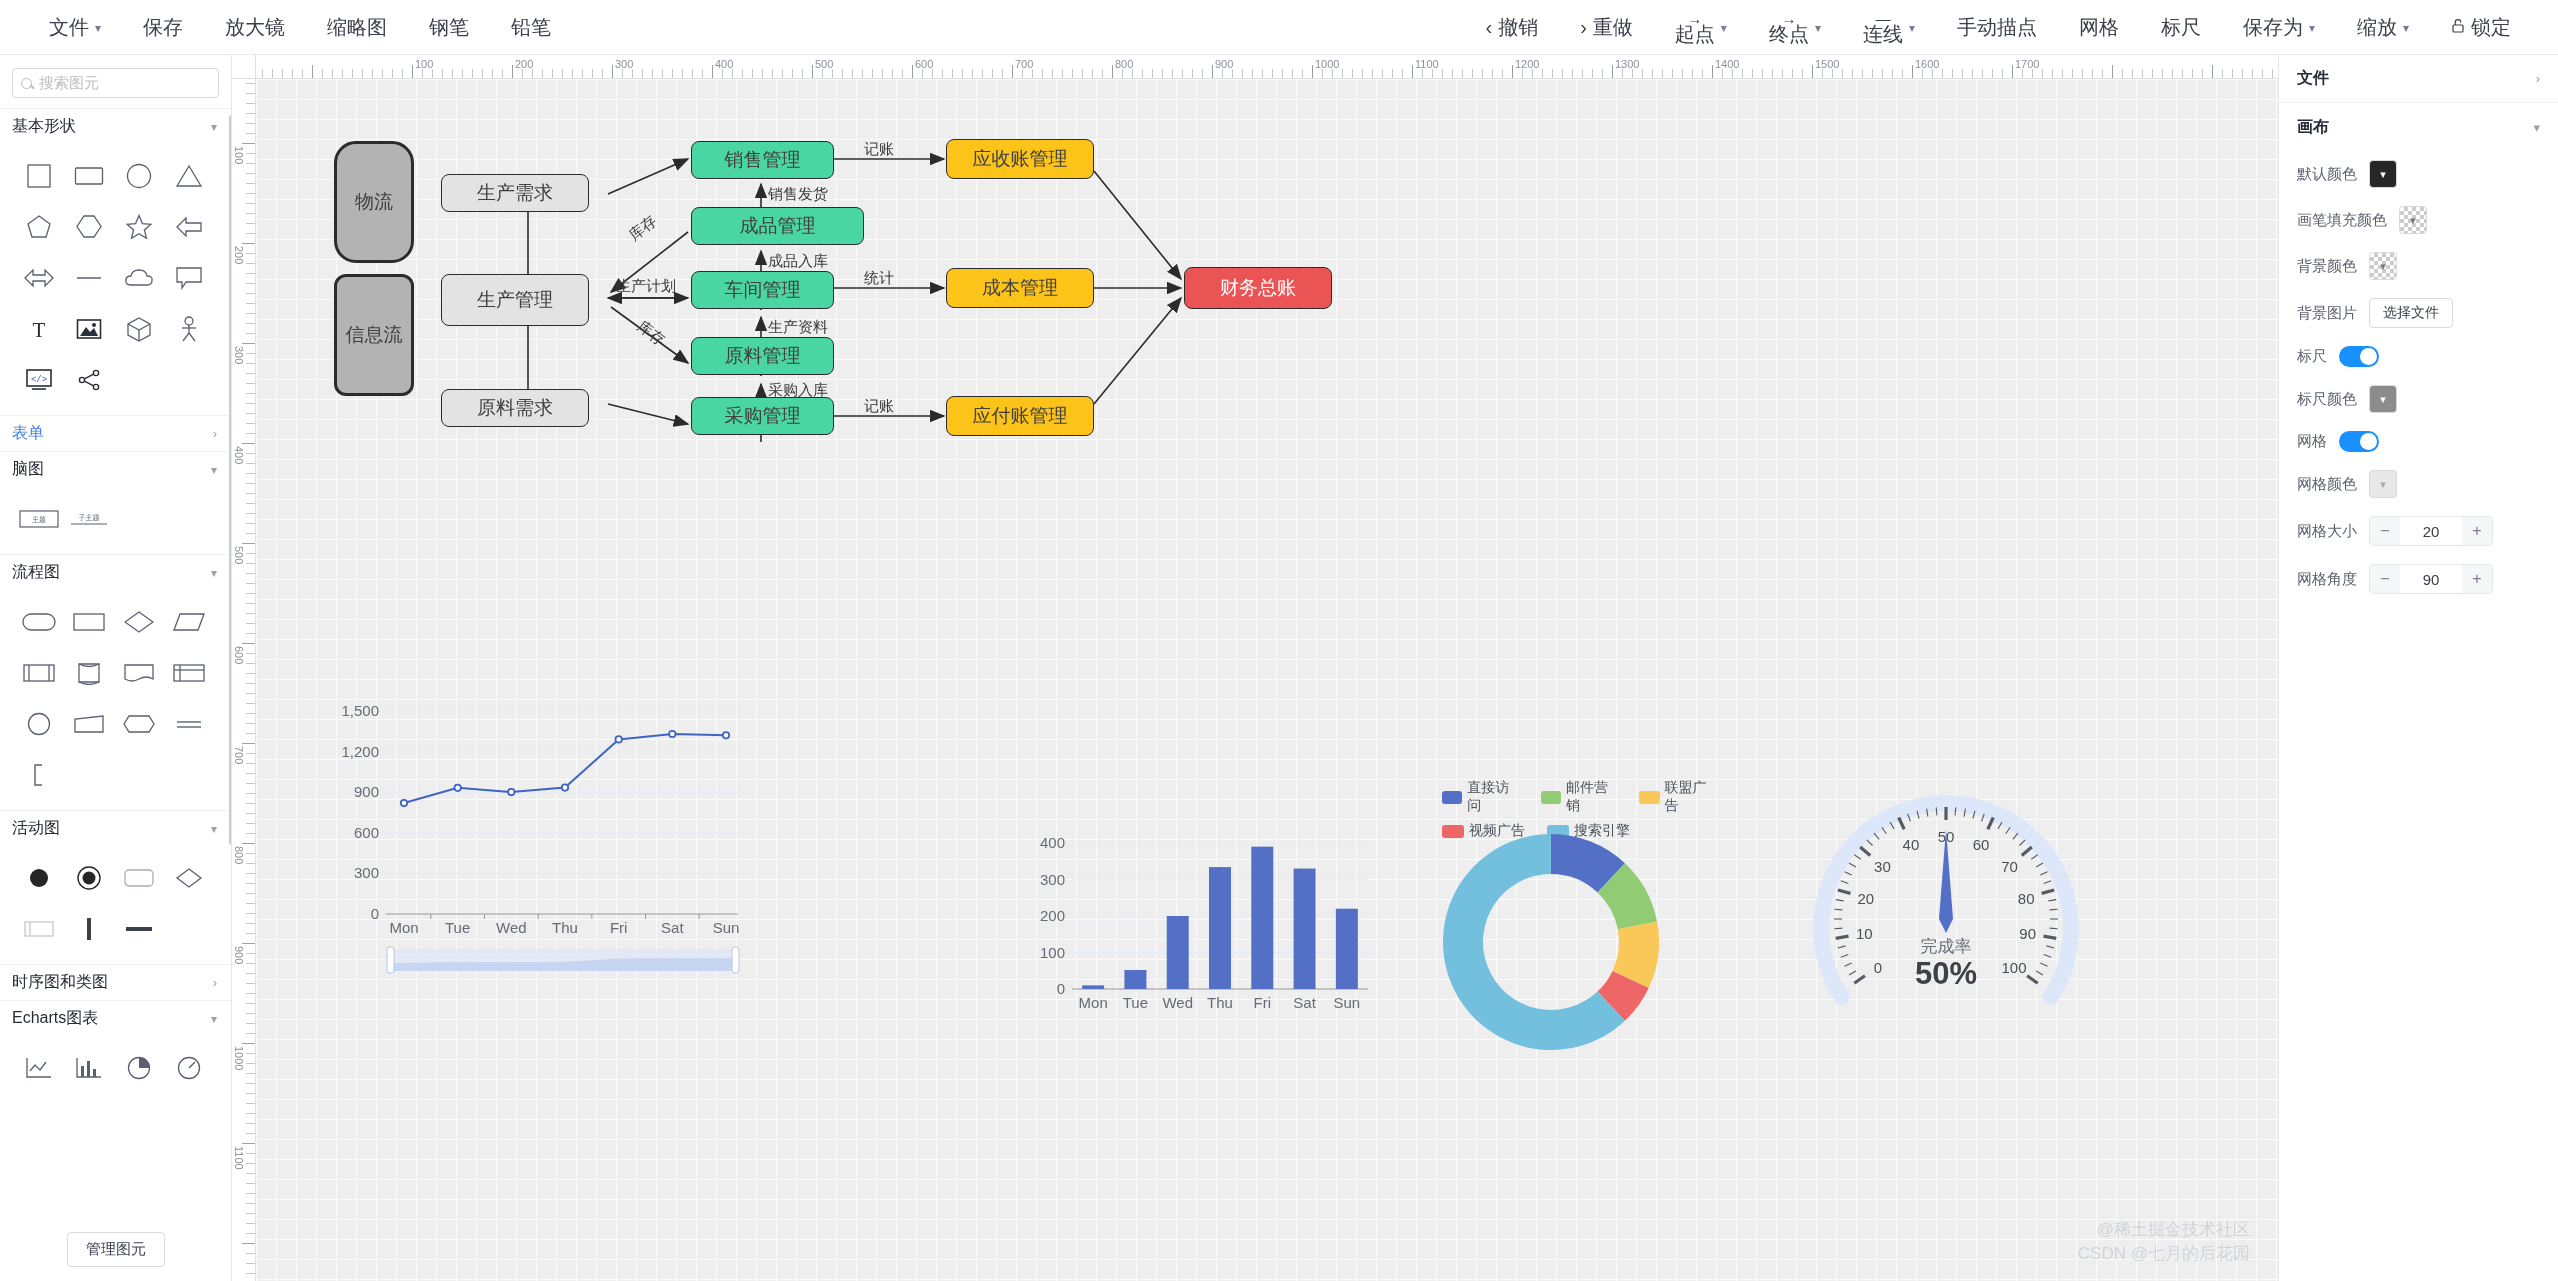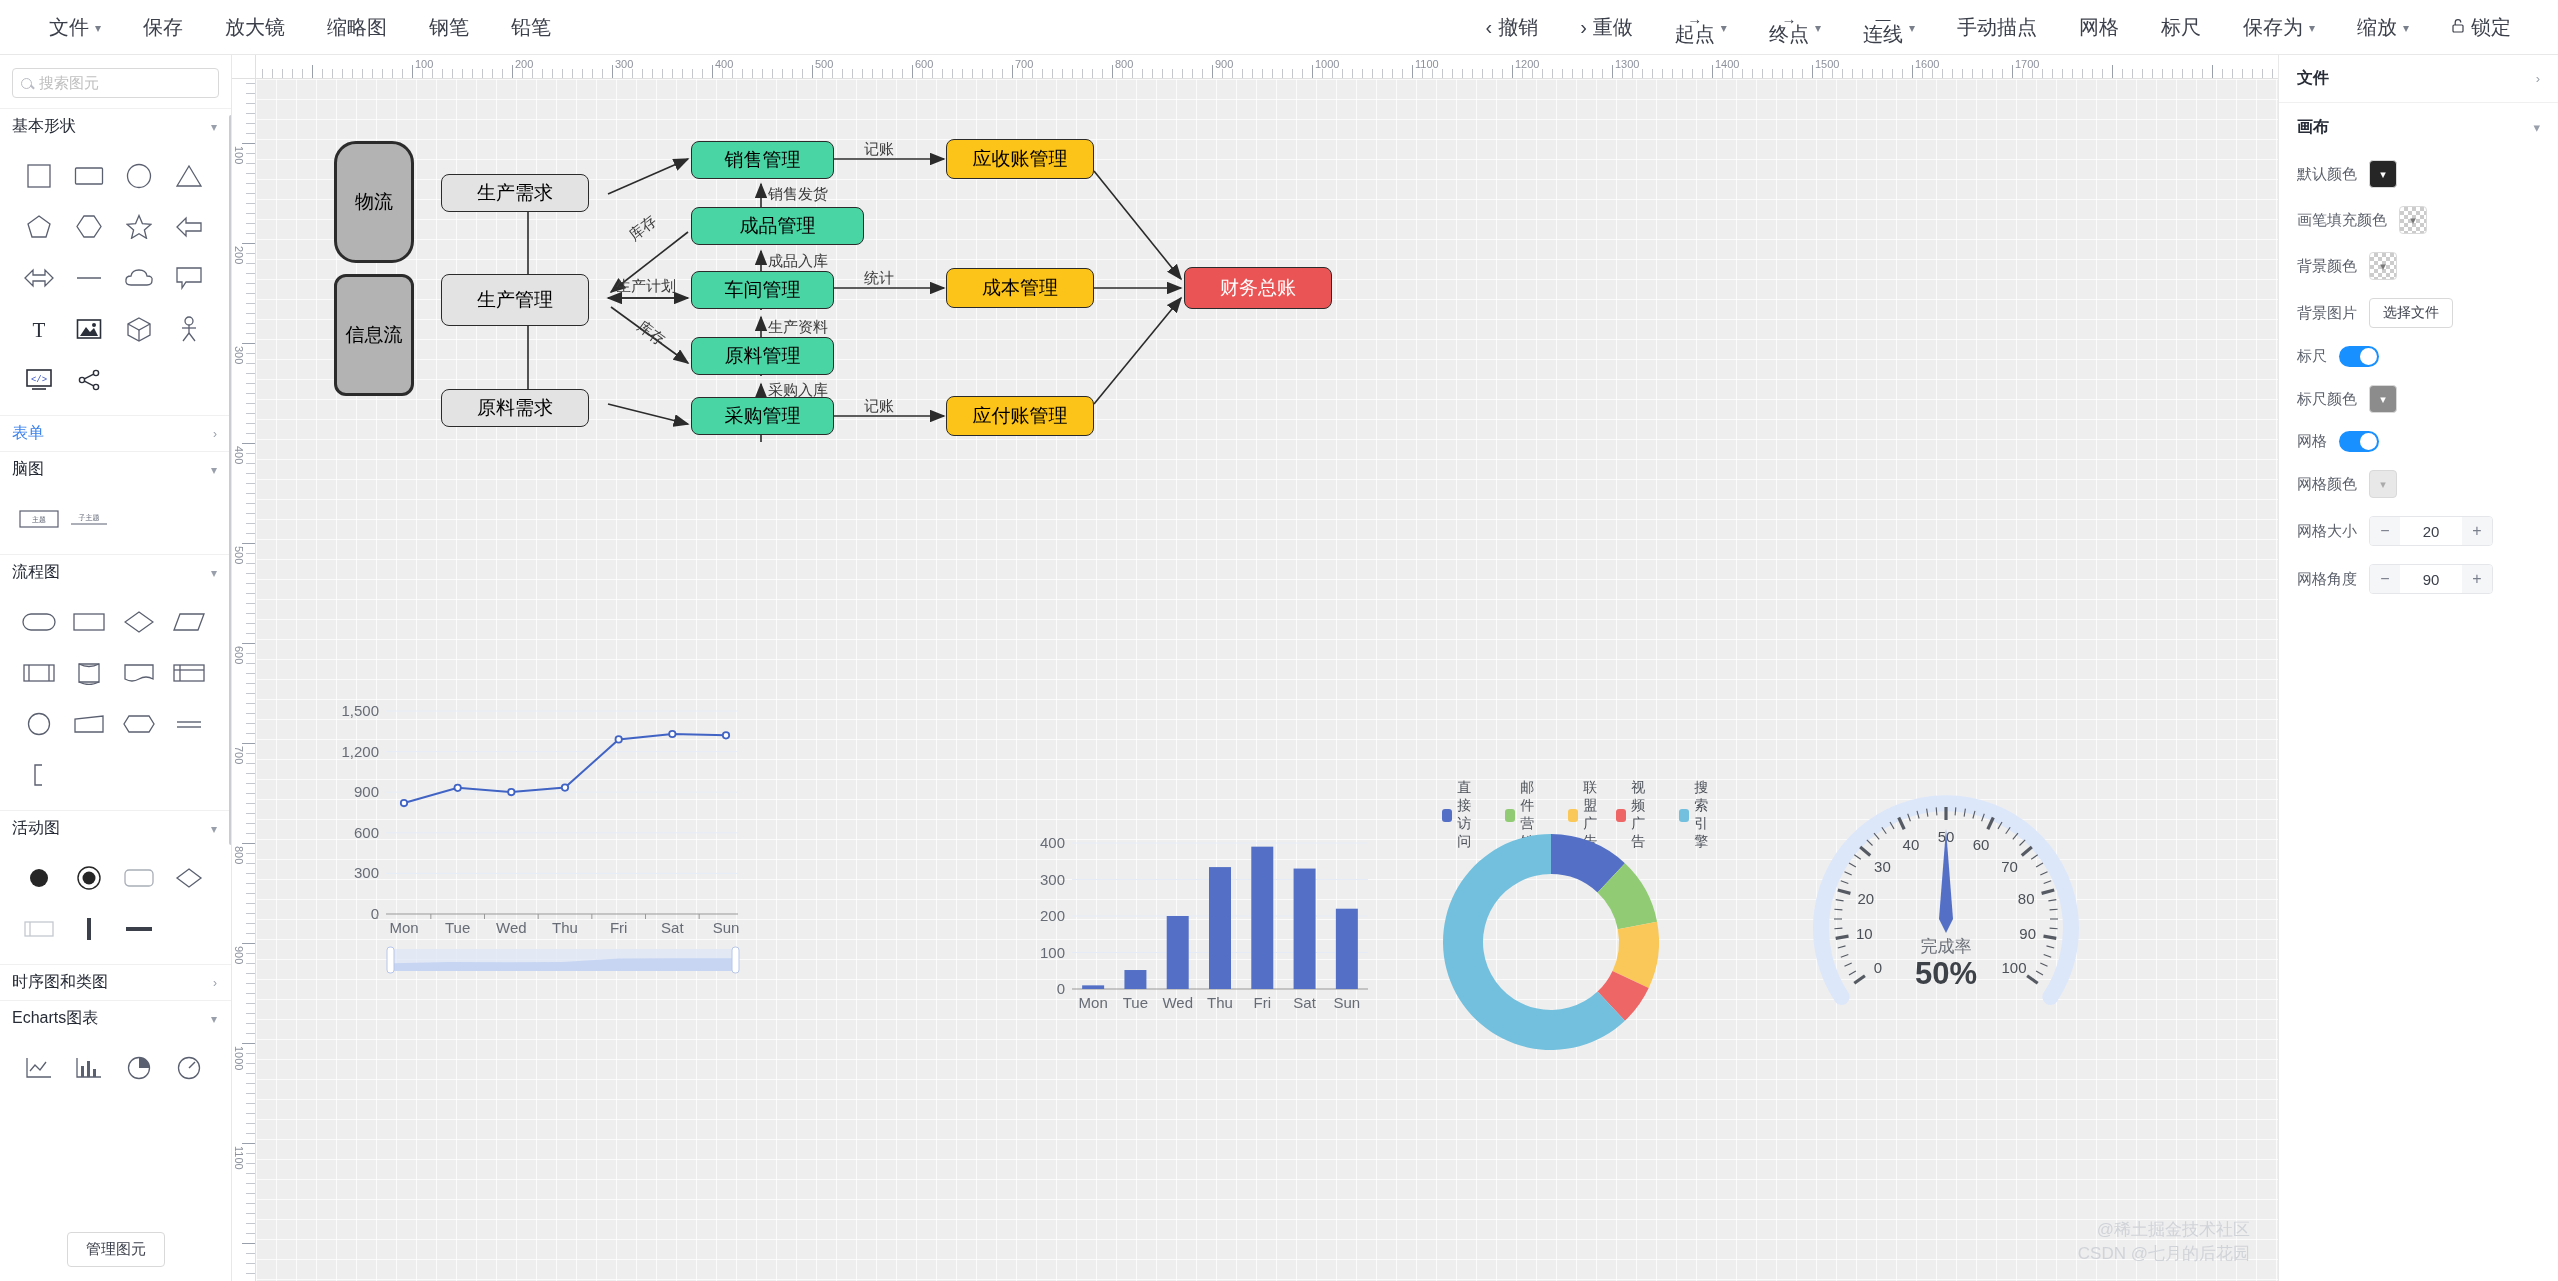--- a/index.html
+++ b/index.html
@@ -116,7 +116,7 @@
   .node {
     position: absolute; display: flex; align-items: center; justify-content: center;
     border: 2px solid #2b2b2b; border-radius: 8px;
-    font-size: 19px; color: #000000; text-align: center; line-height: 1.2;
+    font-size: 19px; color: #404040; text-align: center; line-height: 1.2;
   }
   .n-gray { background: #b3b3b3; border-width: 3px; border-radius: 12px; }
   .n-light { background: #e3e3e3; border-width: 1.5px; }

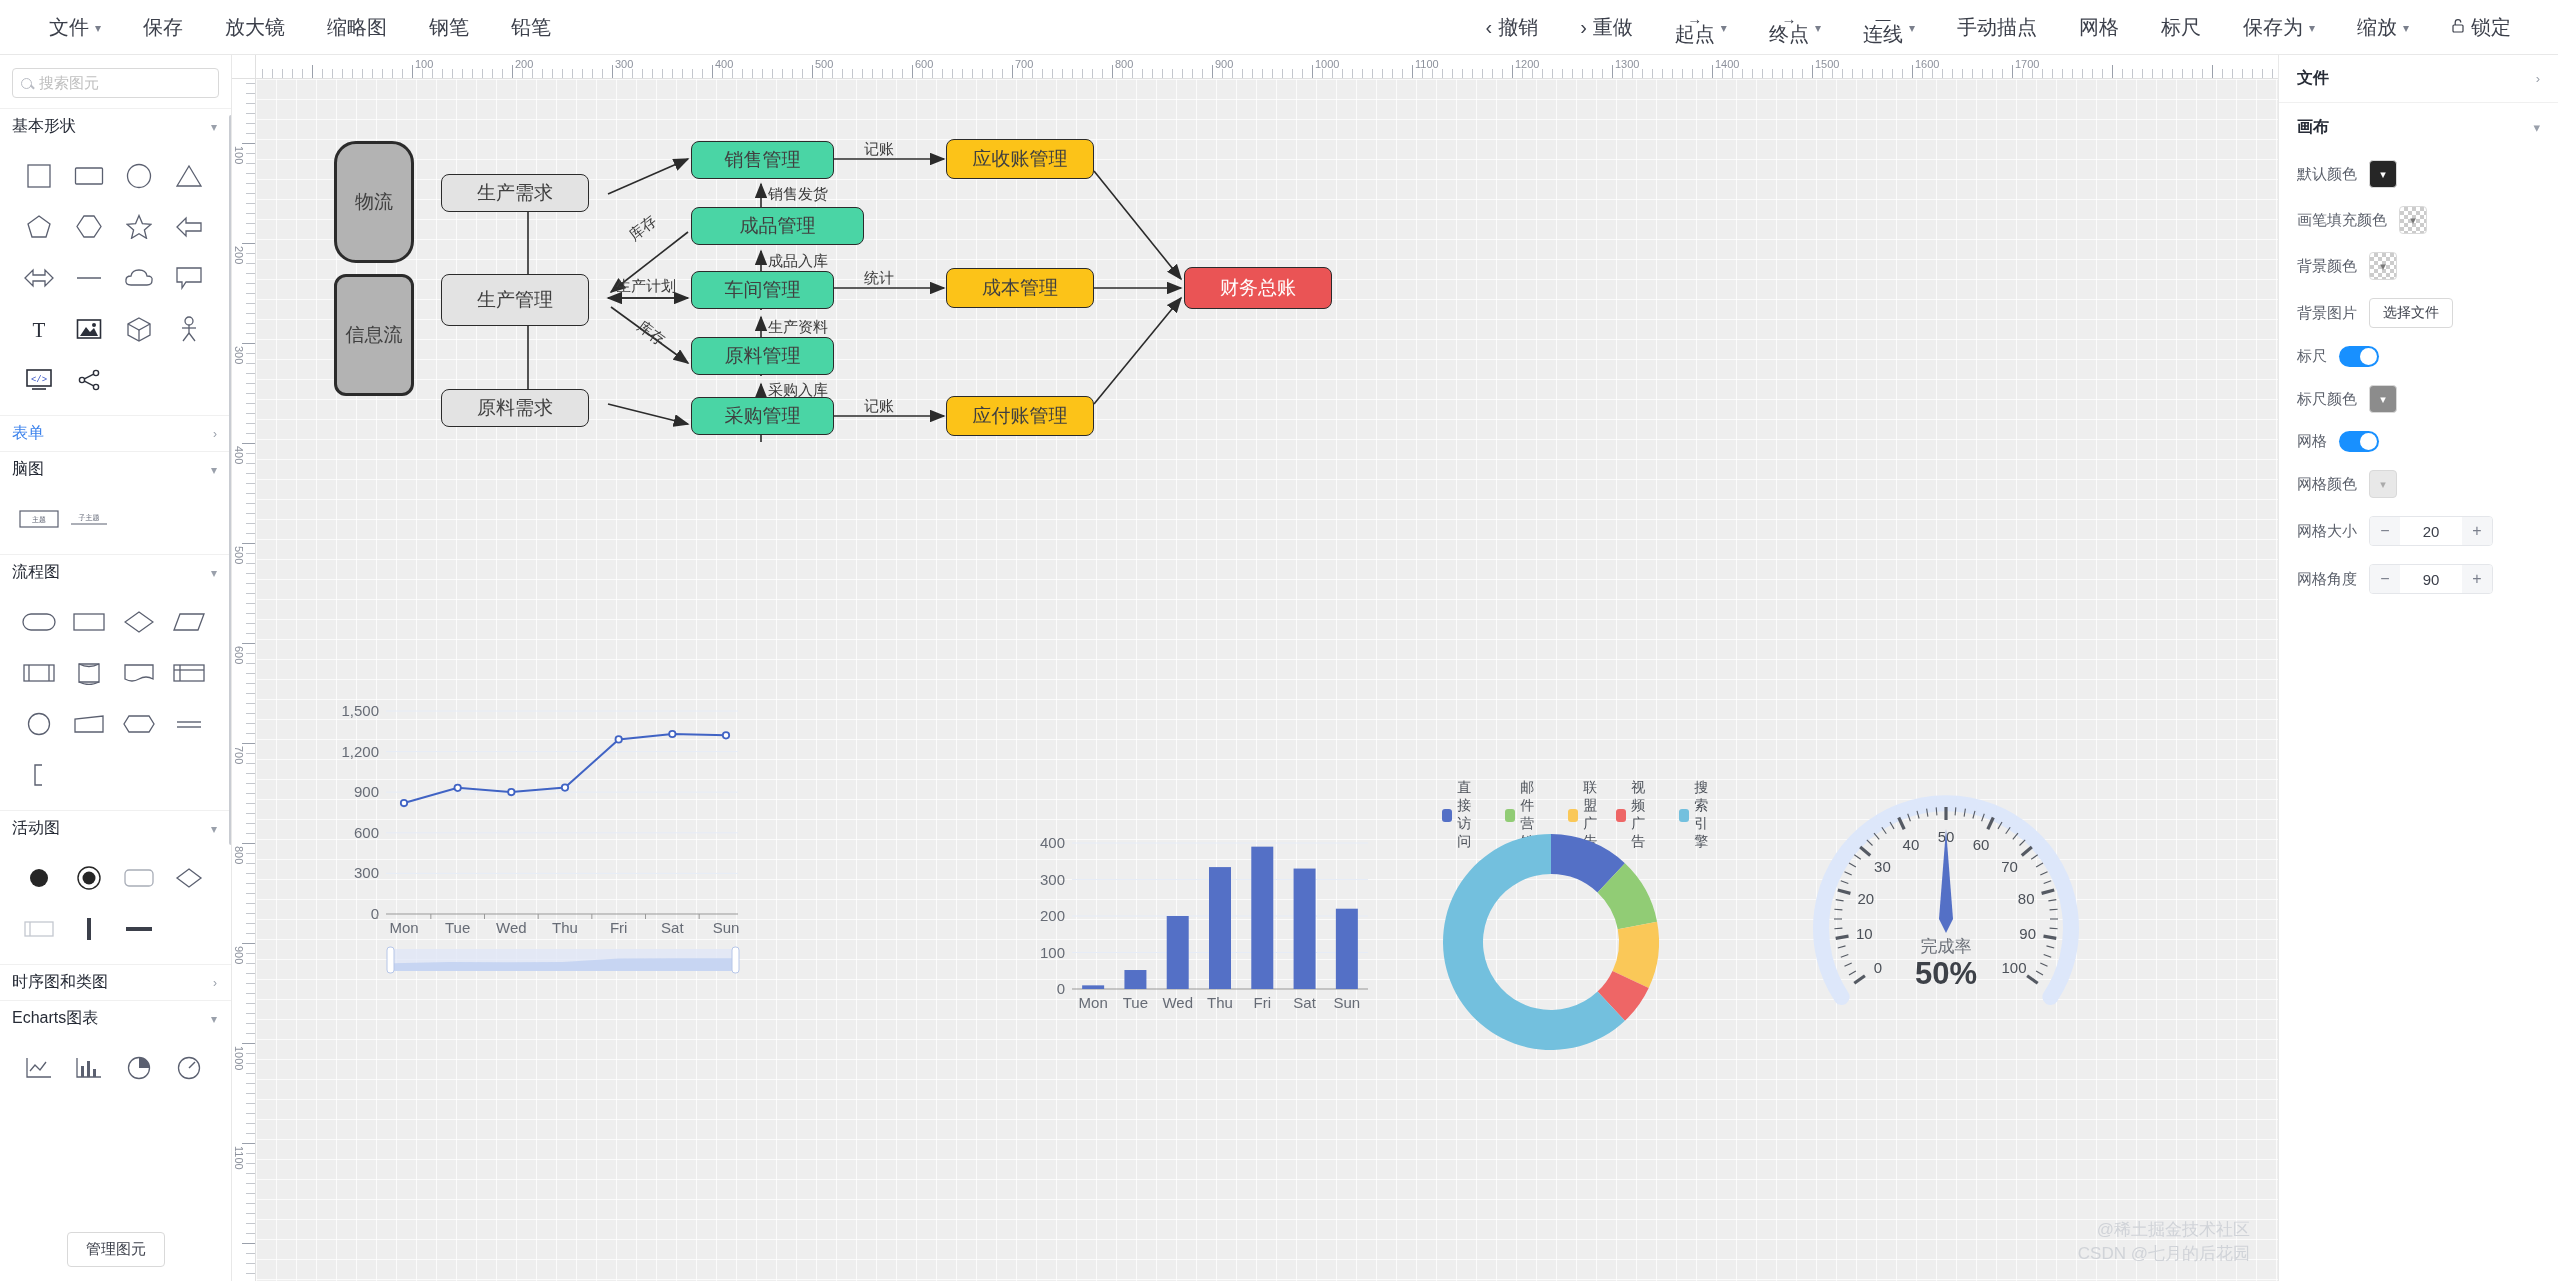--- a/index.html
+++ b/index.html
@@ -1152,7 +1152,7 @@
   </div>
 
   <div class="chart" style="left:1160px; top:700px; width:300px; height:290px;">
-    <div style="position:absolute; left:26px; top:0px; display:flex; flex-direction:row; gap:7px;">
+    <div style="position:absolute; left:26px; top:0px; display:flex; flex-direction:column; gap:7px;">
       <div style="display:flex; gap:22px;">
         <div class="legend-row">
           <span class="legend-sw" style="background:#5470c6"></span>

